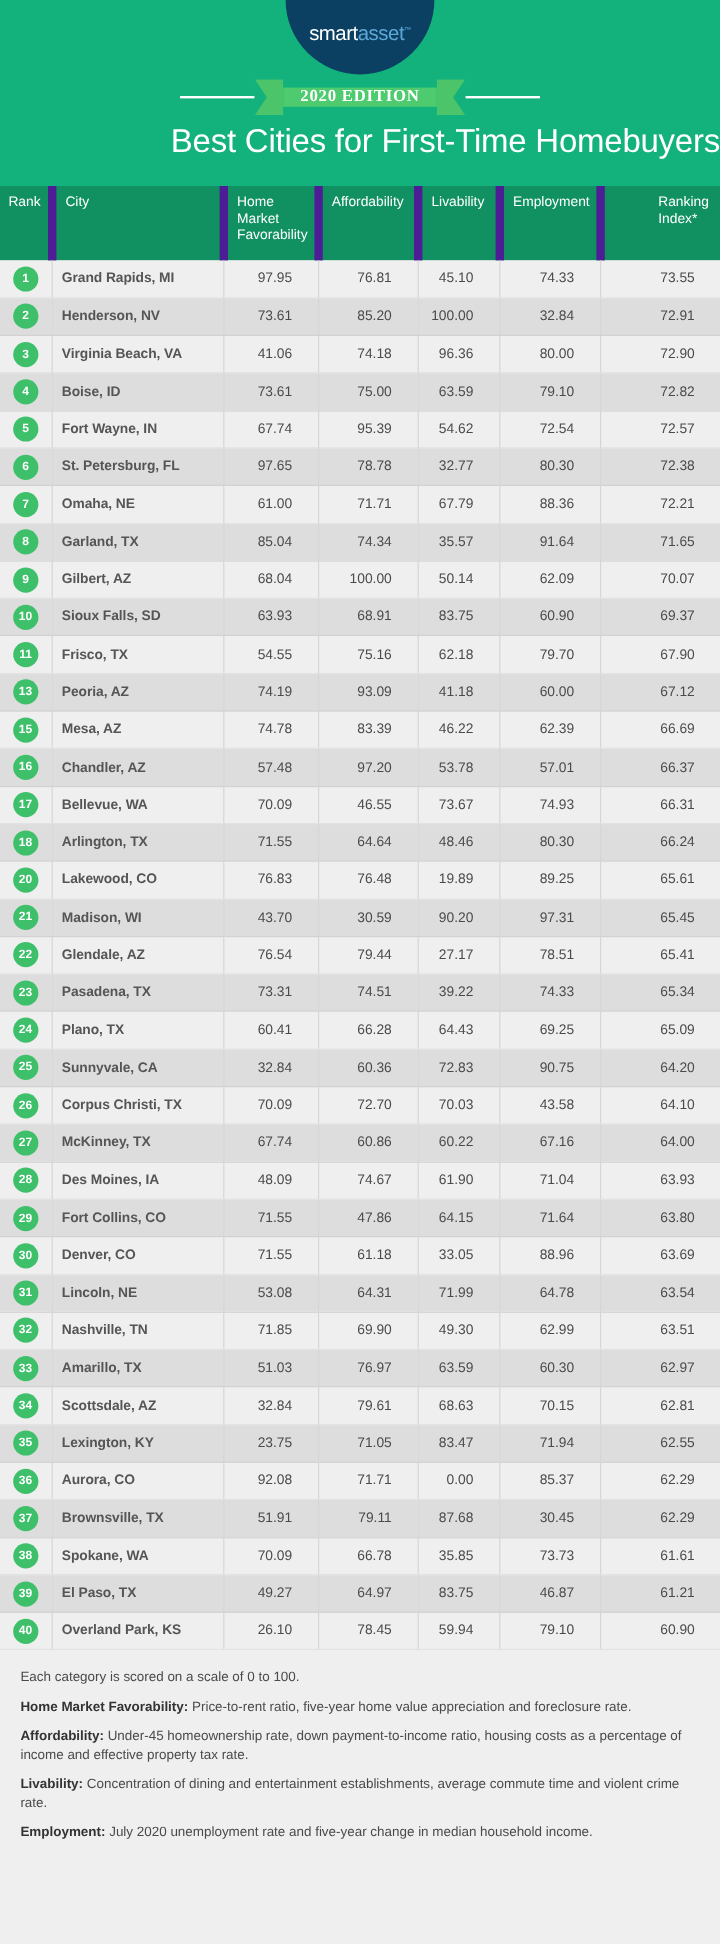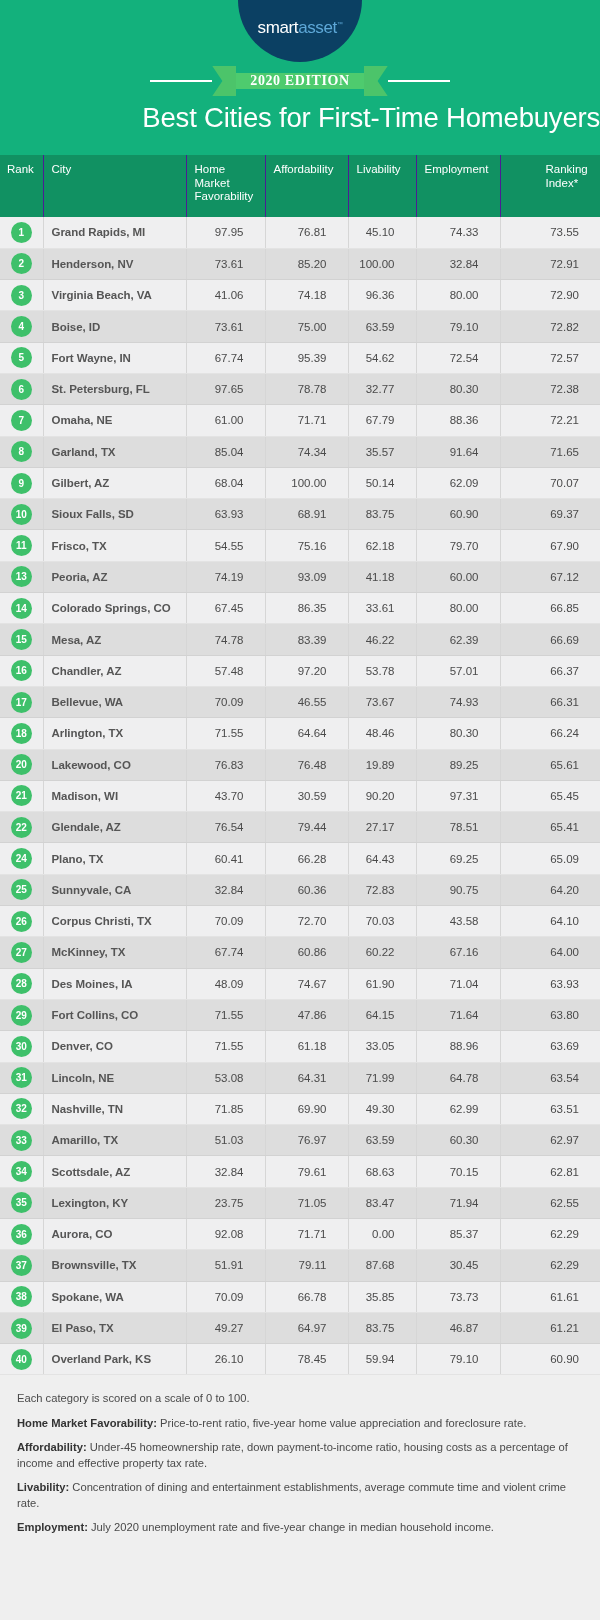--- a/index.html
+++ b/index.html
@@ -128,7 +128,7 @@
     padding: 8px 8px 0 8px;
     height: 62px;
     box-sizing: border-box;
-    border-right: 1px solid #4c1d95;
+    border-right: 7px solid #4c1d95;
     line-height: 13.5px;
   }
   thead th:last-child { border-right: none; padding-left: 45px; }

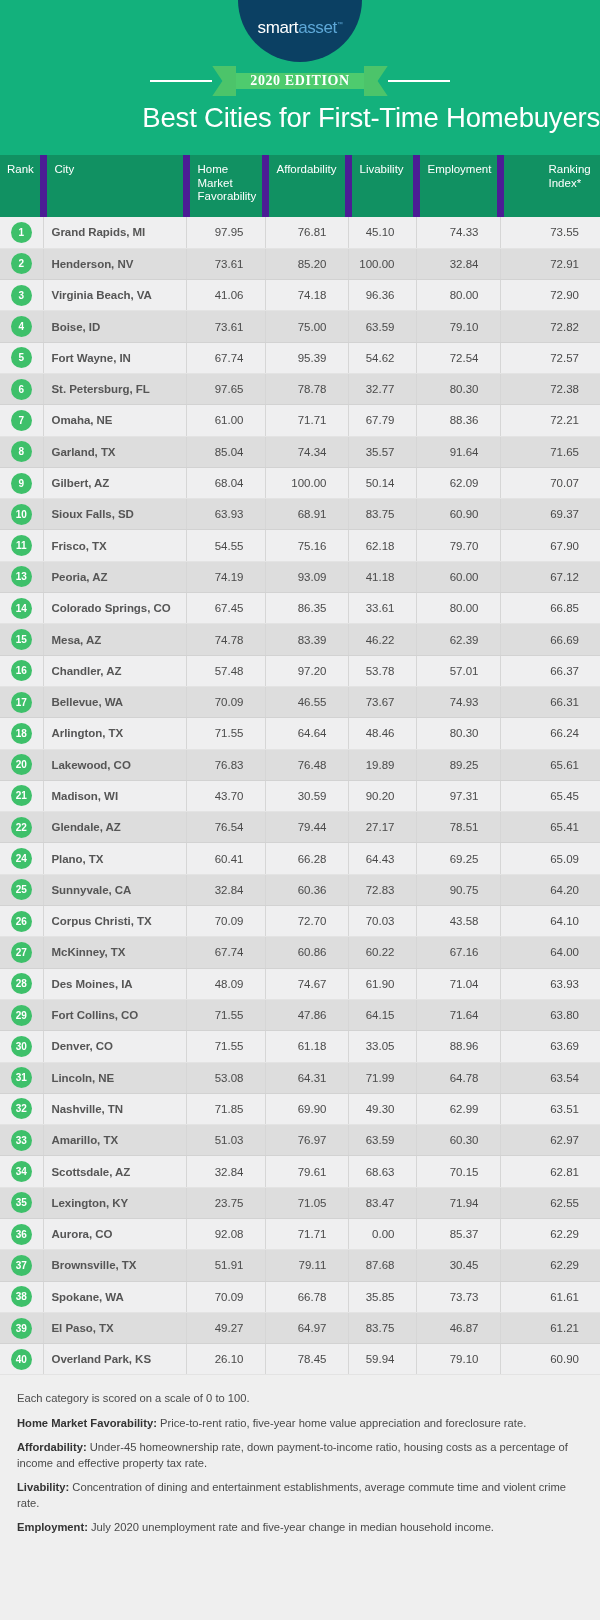--- a/index.html
+++ b/index.html
@@ -346,15 +346,6 @@
         <td class="td-num">67.12</td>
       </tr>
       <tr>
-        <td class="td-rank"><span class="rank-badge">14</span></td>
-        <td class="td-city">Colorado Springs, CO</td>
-        <td class="td-num">67.45</td>
-        <td class="td-num">86.35</td>
-        <td class="td-num">33.61</td>
-        <td class="td-num">80.00</td>
-        <td class="td-num">66.85</td>
-      </tr>
-      <tr>
         <td class="td-rank"><span class="rank-badge">15</span></td>
         <td class="td-city">Mesa, AZ</td>
         <td class="td-num">74.78</td>

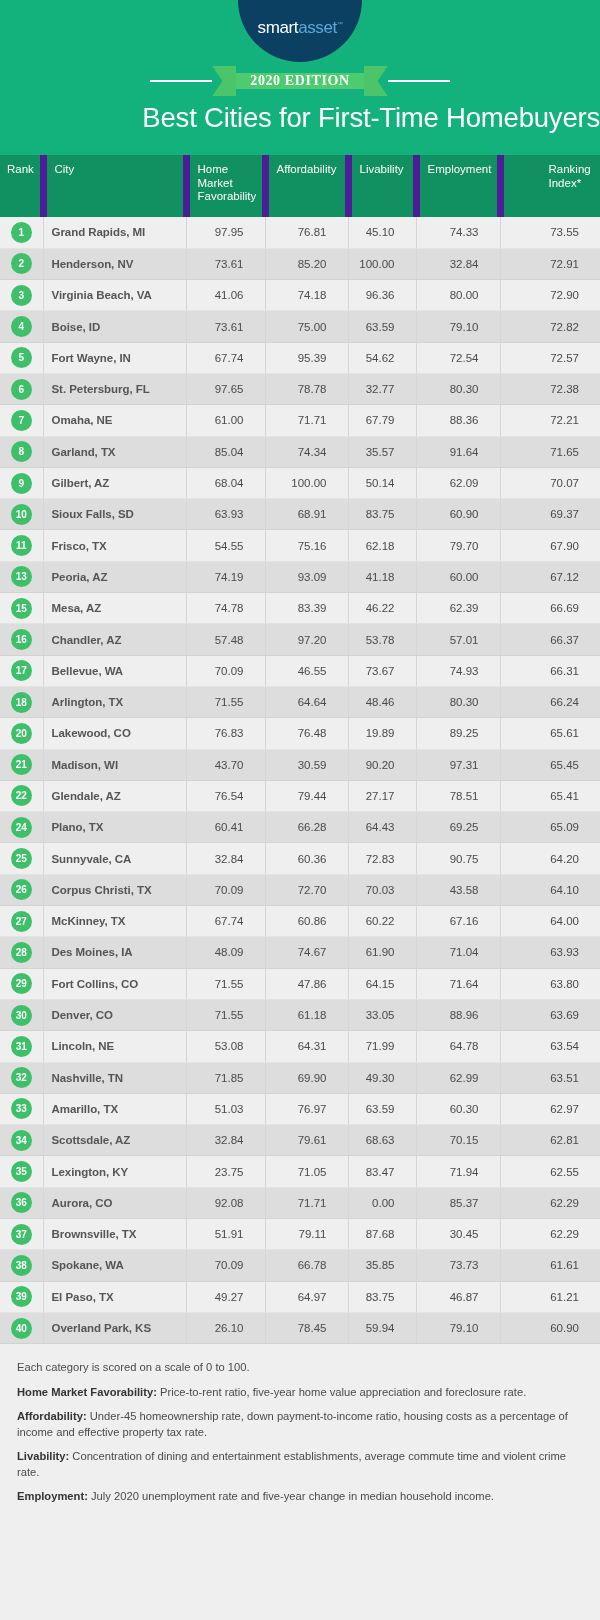--- a/index.html
+++ b/index.html
@@ -409,6 +409,15 @@
         <td class="td-num">65.41</td>
       </tr>
       <tr>
+        <td class="td-rank"><span class="rank-badge">23</span></td>
+        <td class="td-city">Pasadena, TX</td>
+        <td class="td-num">73.31</td>
+        <td class="td-num">74.51</td>
+        <td class="td-num">39.22</td>
+        <td class="td-num">74.33</td>
+        <td class="td-num">65.34</td>
+      </tr>
+      <tr>
         <td class="td-rank"><span class="rank-badge">24</span></td>
         <td class="td-city">Plano, TX</td>
         <td class="td-num">60.41</td>

